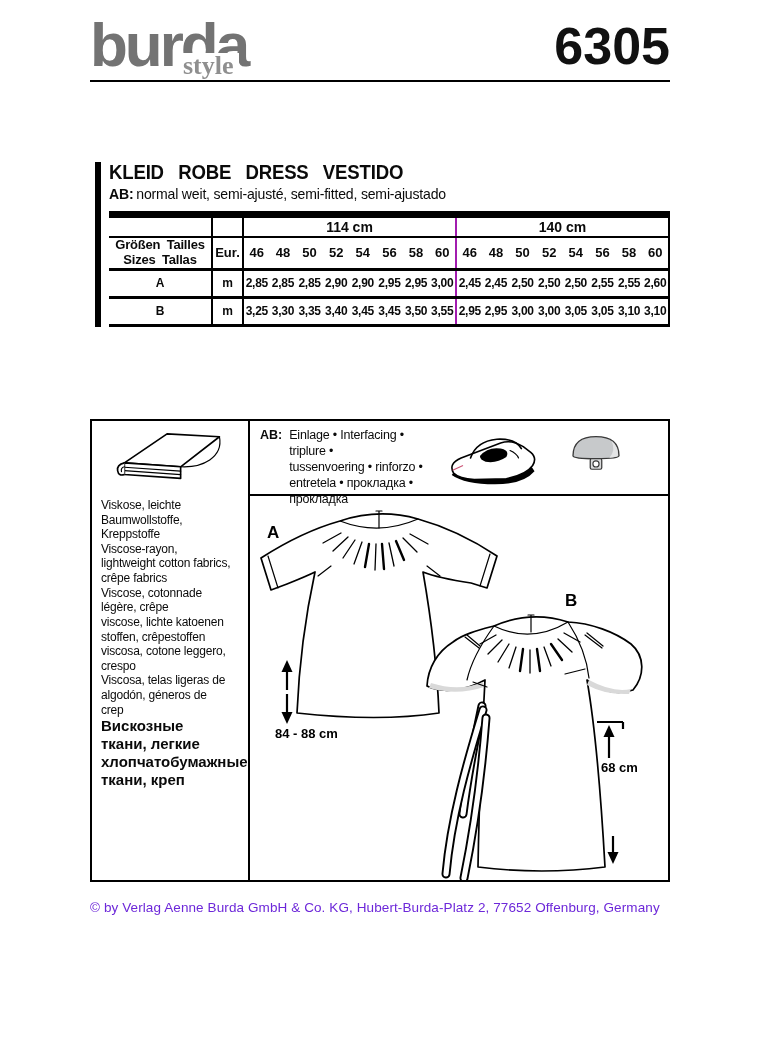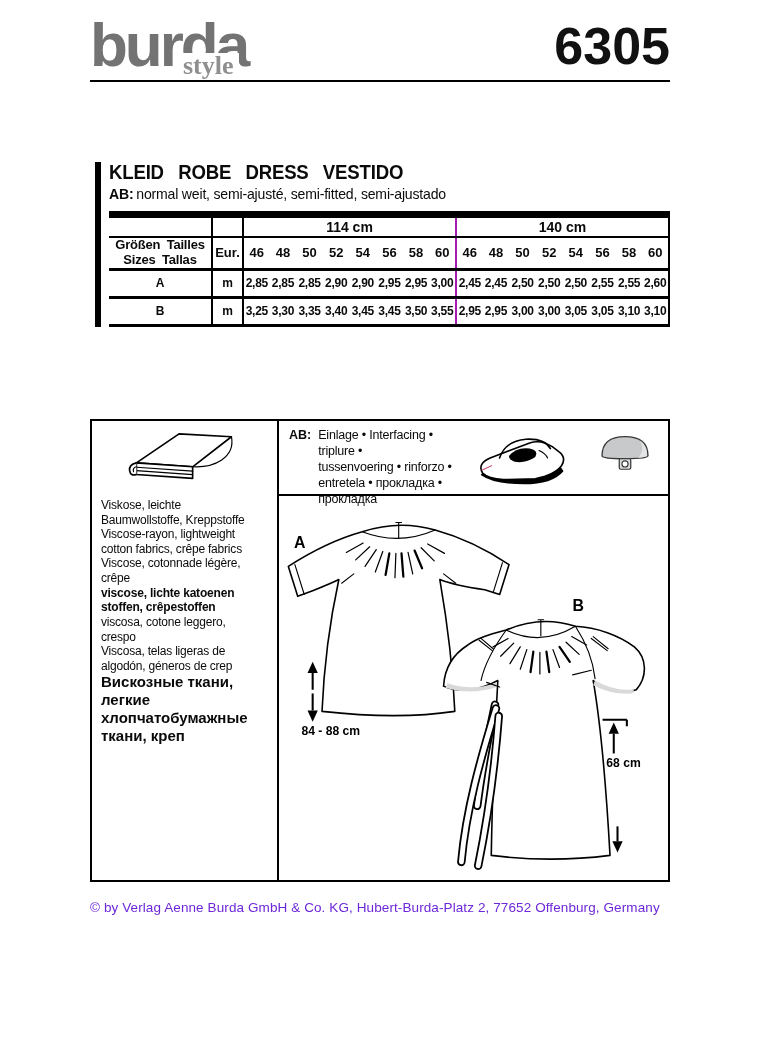--- a/index.html
+++ b/index.html
@@ -44,7 +44,7 @@
   
   .lower{box-sizing:border-box;margin-top:92px;width:580px;height:463px;border:2.5px solid #000;
          display:flex;}
-  .fabrics{box-sizing:border-box;width:187px;border-right:2.5px solid #000;padding:5px 16px 6px 9px;
+  .fabrics{box-sizing:border-box;width:158px;border-right:2.5px solid #000;padding:5px 16px 6px 9px;
            font-size:12px;line-height:1.22;letter-spacing:-0.2px;}
   .fabrics .bolt{display:block;margin:2px auto 6px auto;}
   .fabrics p{margin:0;}

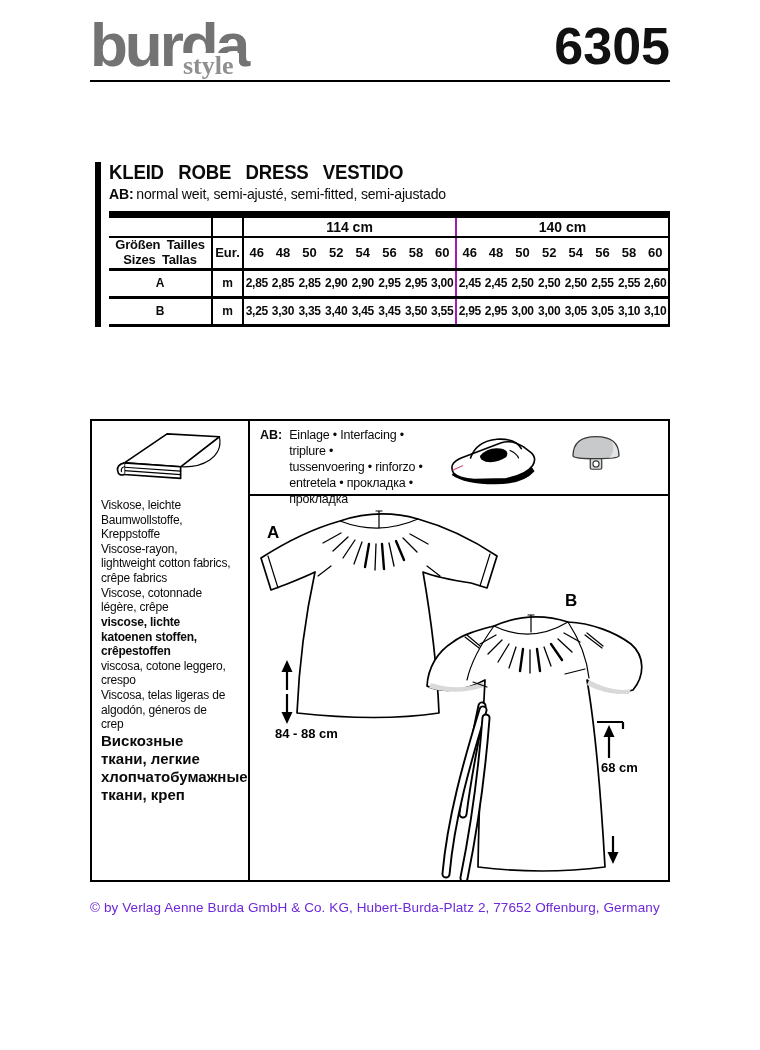--- a/index.html
+++ b/index.html
@@ -49,7 +49,7 @@
   .fabrics .bolt{display:block;margin:2px auto 6px auto;}
   .fabrics p{margin:0;}
   .fab-de{margin-top:2px;} .fab-en{margin-top:14px;} .fab-fr{margin-top:16px;}
-  .fab-nl{margin-top:30px;font-weight:bold;} .fab-it{margin-top:20px;} .fab-es{margin-top:26px;}
+  .fab-nl{margin-top:30px;} .fab-it{margin-top:20px;} .fab-es{margin-top:26px;}
   .fab-sv{margin-top:18px;}
   .fab-ru{margin-top:12px;font-weight:bold;font-size:15px;line-height:1.2;letter-spacing:0;}
 

